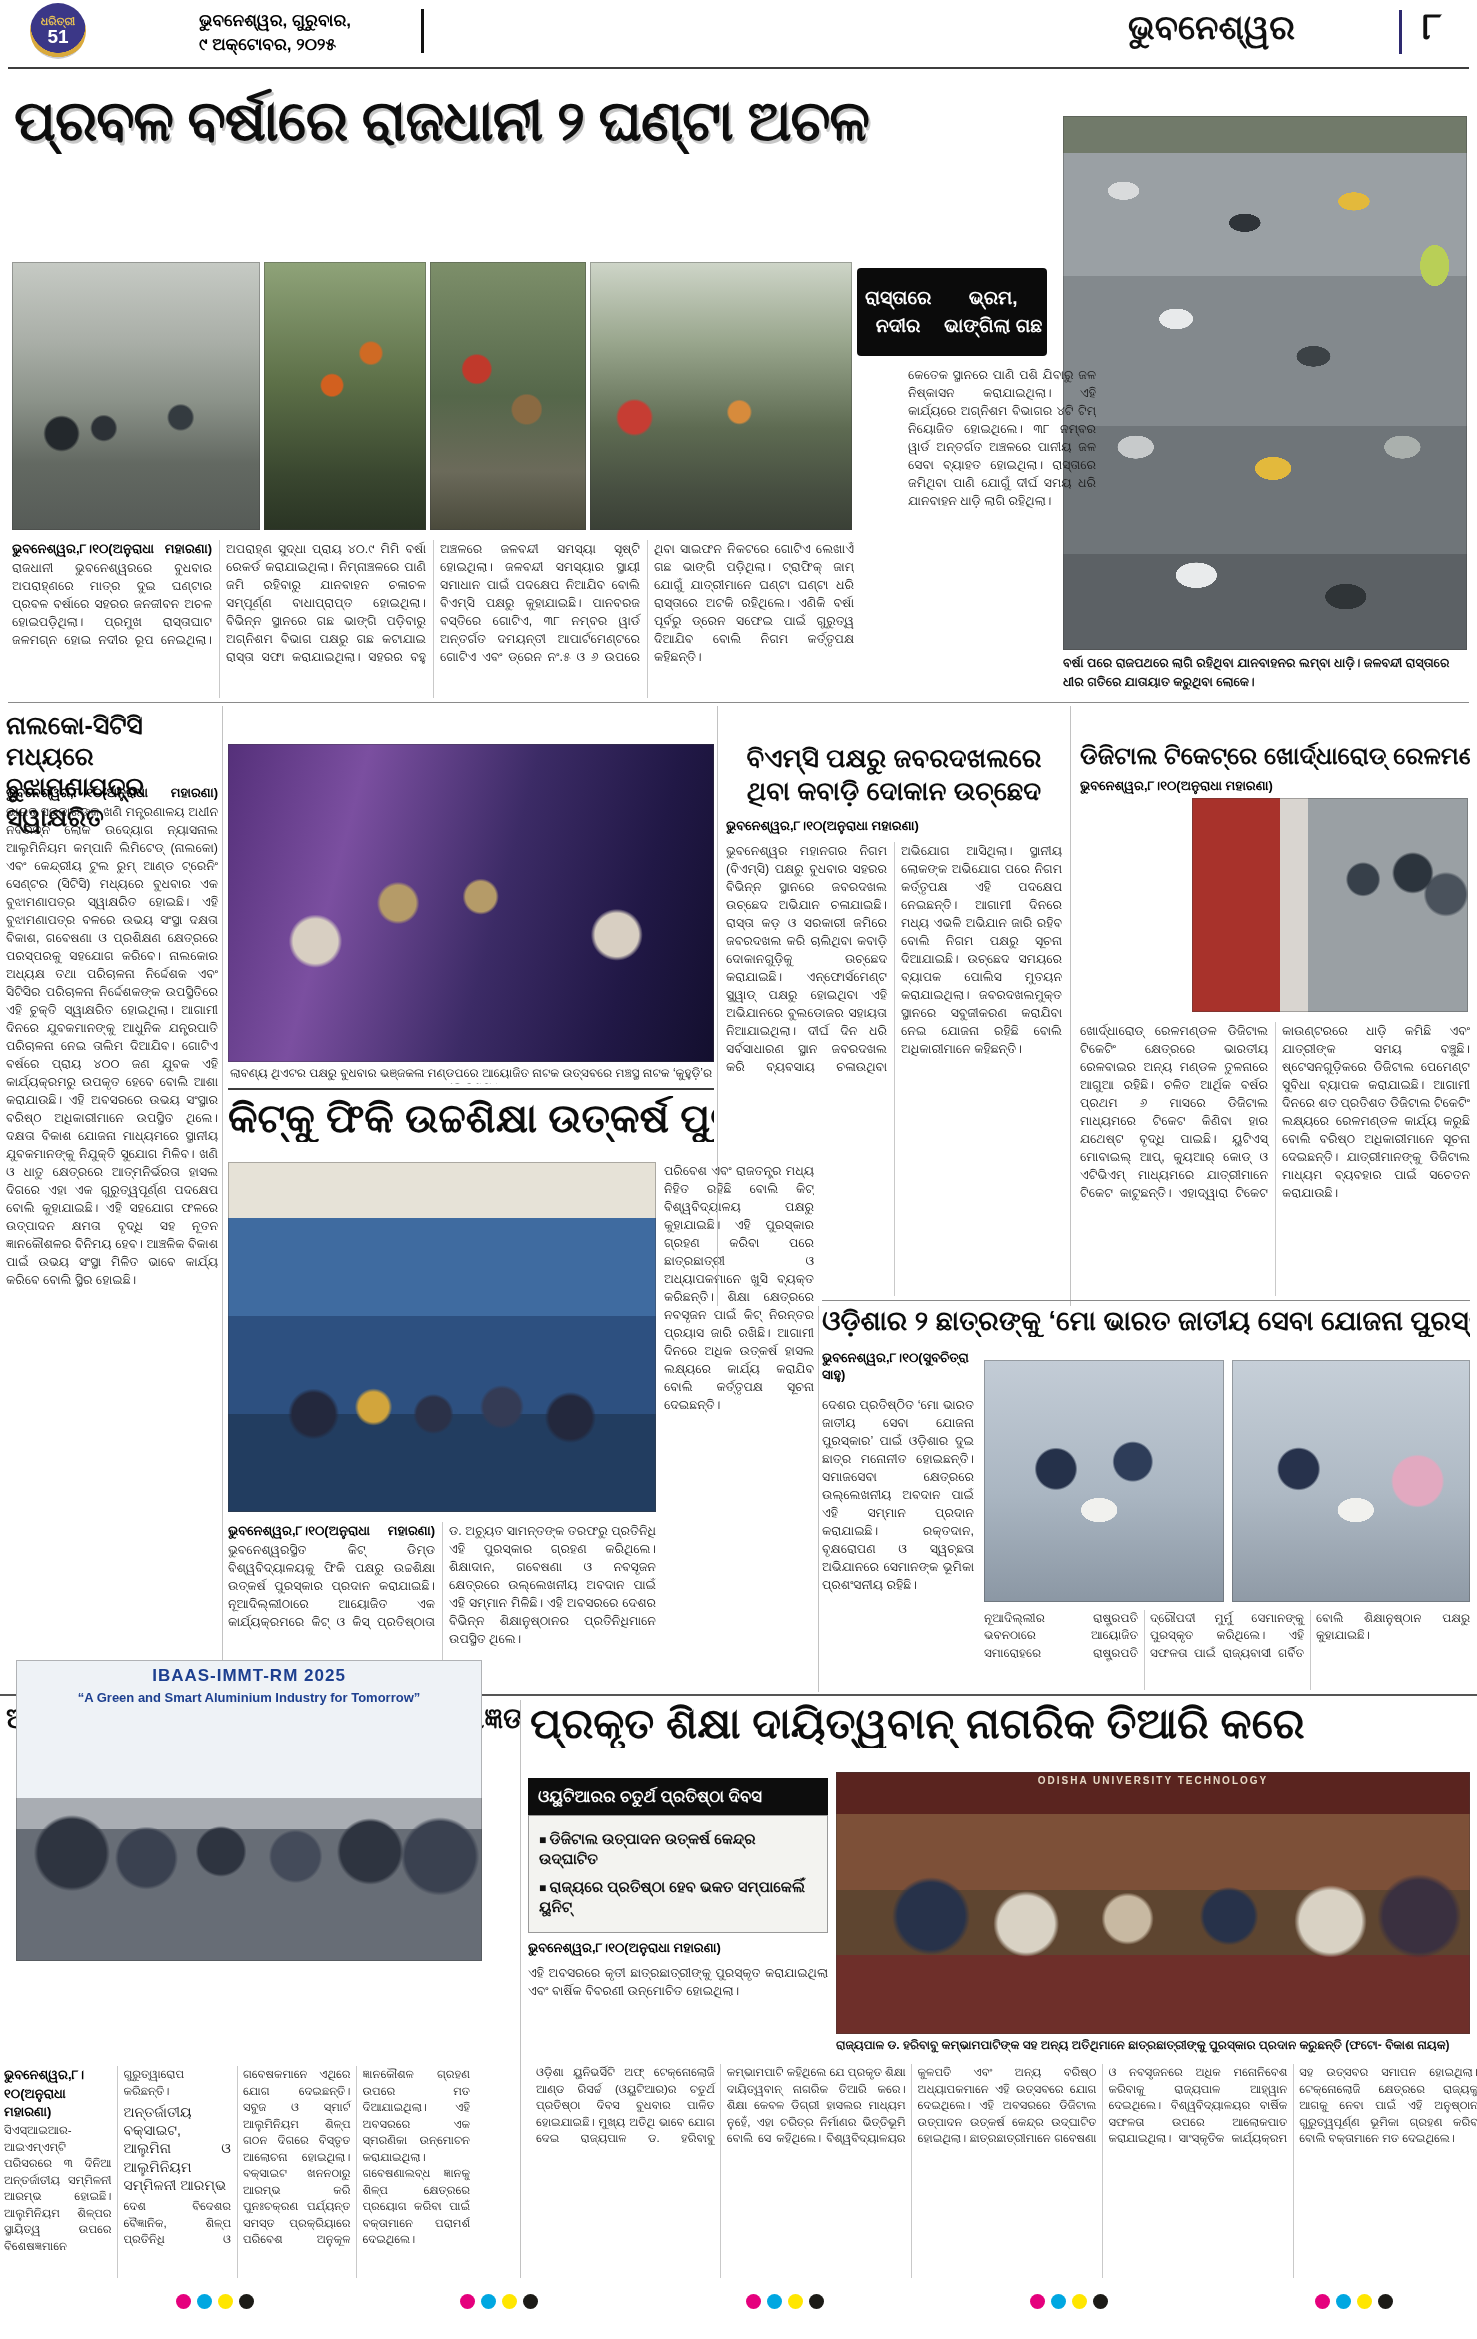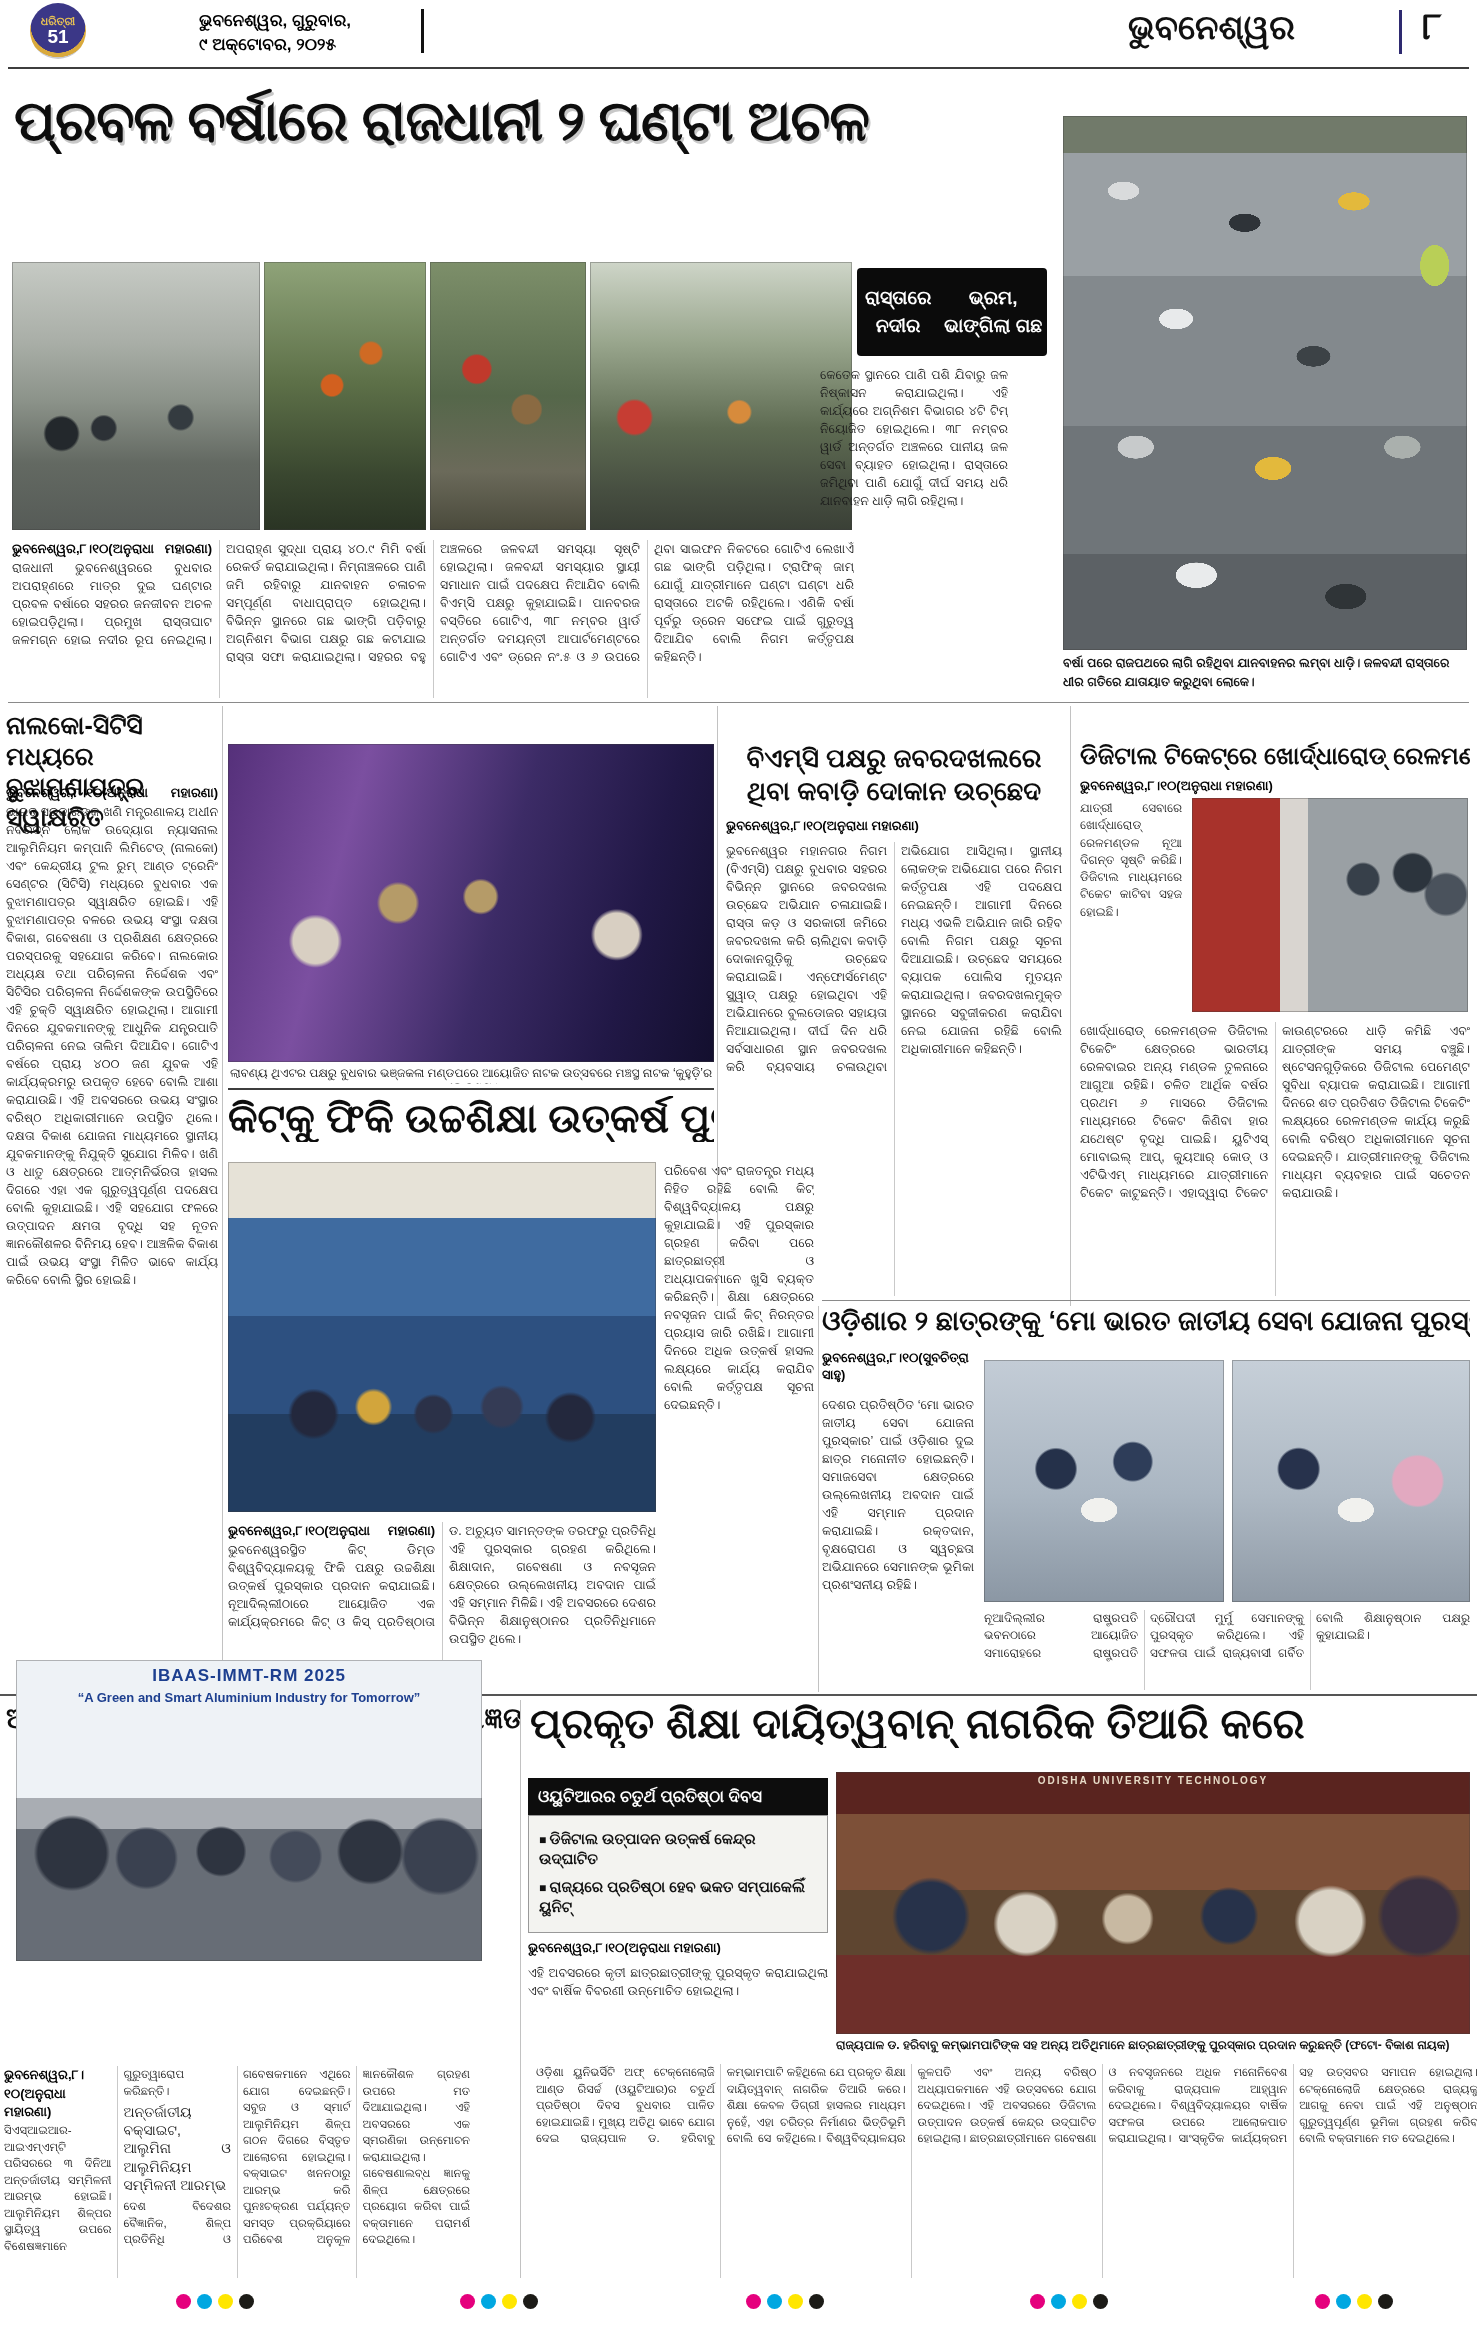--- a/index.html
+++ b/index.html
@@ -33,7 +33,7 @@
   .callout{left:857px;top:268px;width:190px;height:88px;background:#0b0b0b;border-radius:4px;
            color:#fff;display:flex;align-items:center;
            font-weight:bold;font-size:19px;line-height:1.45;text-align:center;}
-  .lead-midcol{left:820px;top:366px;width:188px;height:286px;}
+  .lead-midcol{left:908px;top:366px;width:188px;height:286px;}
   .traffic-caption{left:1063px;top:654px;width:404px;height:44px;font-size:12.5px;font-weight:bold;
                    line-height:1.5;overflow:hidden;}
   .lead-body{left:12px;top:540px;width:842px;height:158px;column-count:4;column-gap:14px;

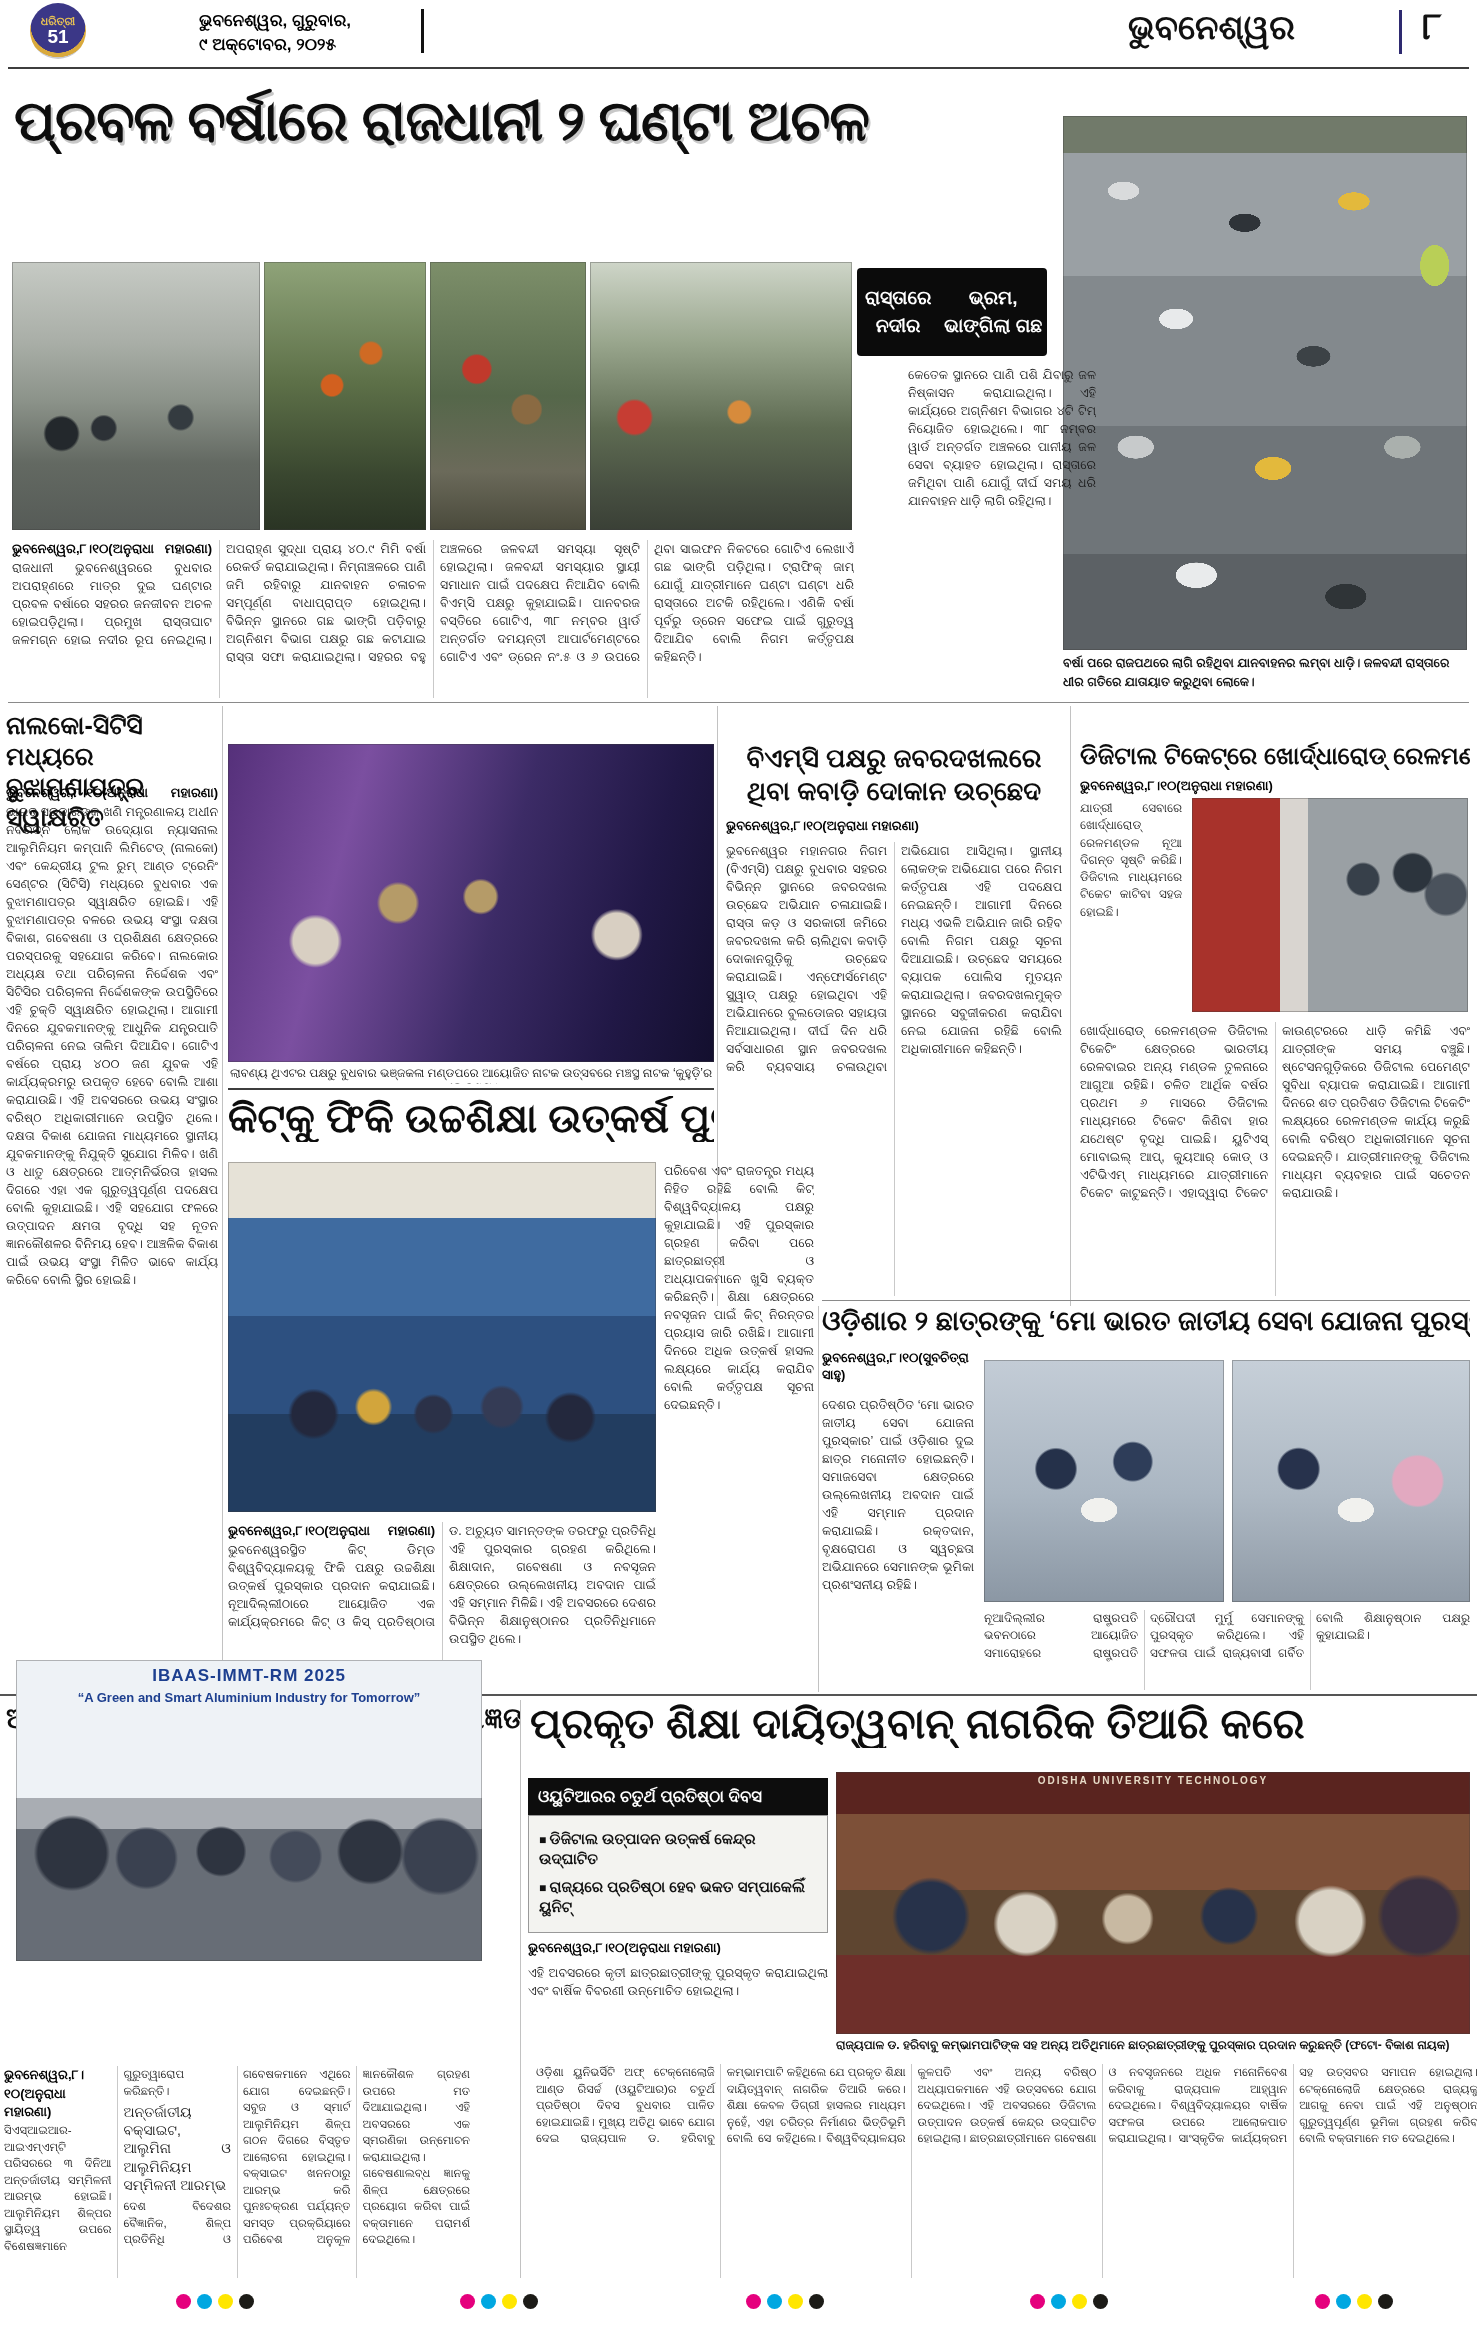--- a/index.html
+++ b/index.html
@@ -243,7 +243,6 @@
   <div class="abs hl nowrap dig-head">ଡିଜିଟାଲ ଟିକେଟ୍‌ରେ ଖୋର୍ଦ୍ଧାରୋଡ୍ ରେଳମଣ୍ଡଳ ଆଗୁଆ</div>
   <div class="abs byline dig-byline">ଭୁବନେଶ୍ୱର,୮।୧୦(ଅନୁରାଧା ମହାରଣା)</div>
   <div class="photo ph-ticket"></div>
-  <div class="abs body-txt dig-leftcol">ଯାତ୍ରୀ ସେବାରେ ଖୋର୍ଦ୍ଧାରୋଡ୍ ରେଳମଣ୍ଡଳ ନୂଆ ଦିଗନ୍ତ ସୃଷ୍ଟି କରିଛି। ଡିଜିଟାଲ ମାଧ୍ୟମରେ ଟିକେଟ କାଟିବା ସହଜ ହୋଇଛି।</div>
   <div class="abs body-txt dig-body">ଖୋର୍ଦ୍ଧାରୋଡ୍ ରେଳମଣ୍ଡଳ ଡିଜିଟାଲ ଟିକେଟିଂ କ୍ଷେତ୍ରରେ ଭାରତୀୟ ରେଳବାଇର ଅନ୍ୟ ମଣ୍ଡଳ ତୁଳନାରେ ଆଗୁଆ ରହିଛି। ଚଳିତ ଆର୍ଥିକ ବର୍ଷର ପ୍ରଥମ ୬ ମାସରେ ଡିଜିଟାଲ ମାଧ୍ୟମରେ ଟିକେଟ କିଣିବା ହାର ଯଥେଷ୍ଟ ବୃଦ୍ଧି ପାଇଛି। ୟୁଟିଏସ୍ ମୋବାଇଲ୍ ଆପ୍, କ୍ୟୁଆର୍ କୋଡ୍ ଓ ଏଟିଭିଏମ୍ ମାଧ୍ୟମରେ ଯାତ୍ରୀମାନେ ଟିକେଟ କାଟୁଛନ୍ତି। ଏହାଦ୍ୱାରା ଟିକେଟ କାଉଣ୍ଟରରେ ଧାଡ଼ି କମିଛି ଏବଂ ଯାତ୍ରୀଙ୍କ ସମୟ ବଞ୍ଚୁଛି। ଷ୍ଟେସନଗୁଡ଼ିକରେ ଡିଜିଟାଲ ପେମେଣ୍ଟ ସୁବିଧା ବ୍ୟାପକ କରାଯାଇଛି। ଆଗାମୀ ଦିନରେ ଶତ ପ୍ରତିଶତ ଡିଜିଟାଲ ଟିକେଟିଂ ଲକ୍ଷ୍ୟରେ ରେଳମଣ୍ଡଳ କାର୍ଯ୍ୟ କରୁଛି ବୋଲି ବରିଷ୍ଠ ଅଧିକାରୀମାନେ ସୂଚନା ଦେଇଛନ୍ତି। ଯାତ୍ରୀମାନଙ୍କୁ ଡିଜିଟାଲ ମାଧ୍ୟମ ବ୍ୟବହାର ପାଇଁ ସଚେତନ କରାଯାଉଛି।</div>
 
   <div class="seva-rule"></div>

